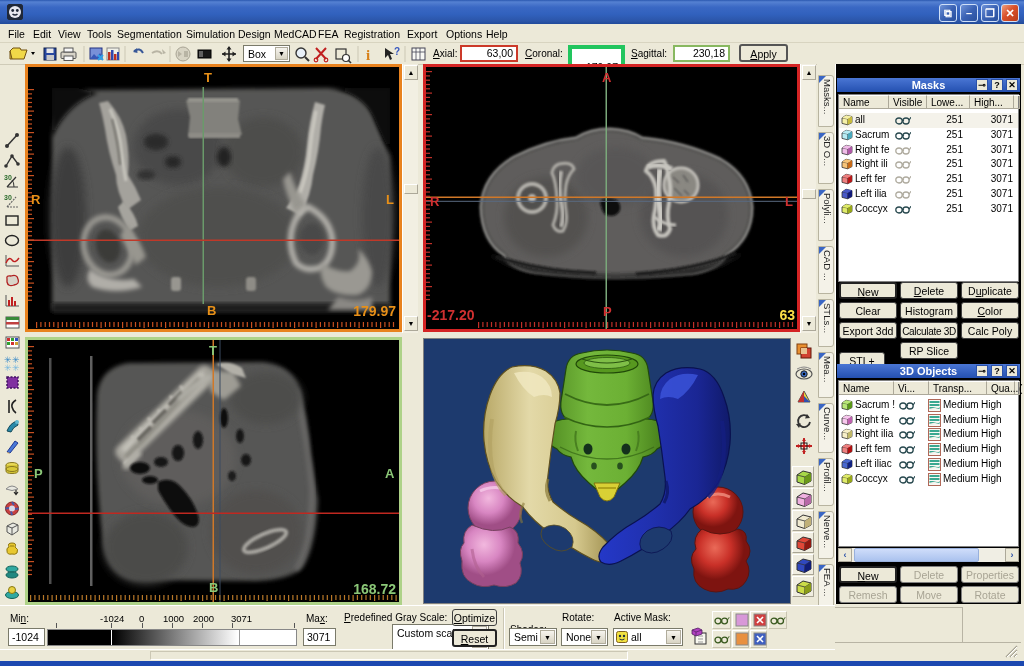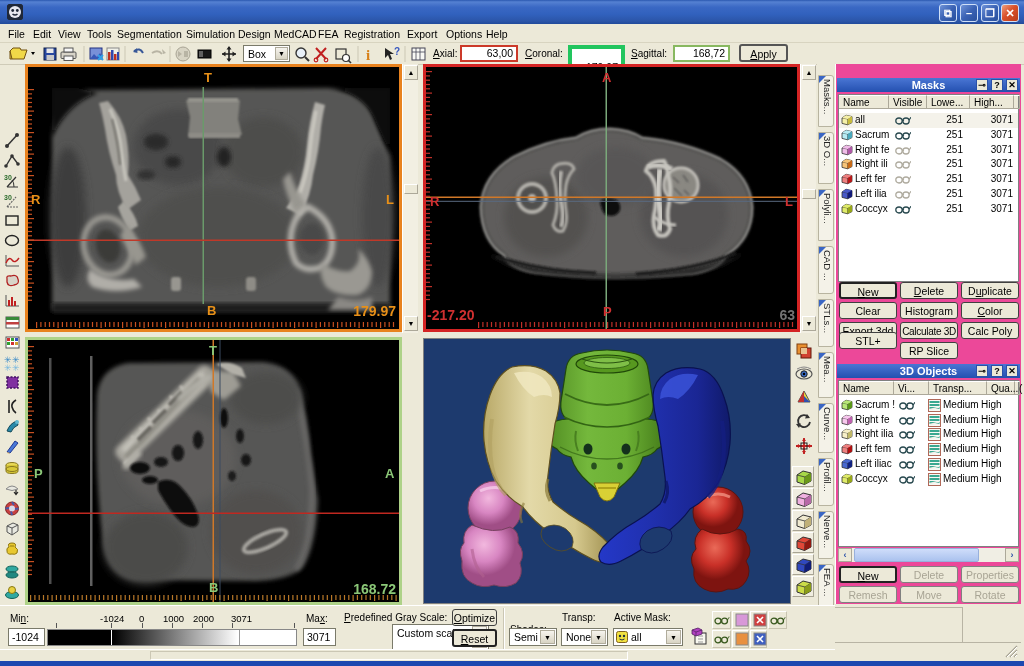--- a/index.html
+++ b/index.html
@@ -173,7 +173,7 @@
 <span class="ulbl" style="position:absolute; left:525px; top:5px;"><b>C</b>oronal:</span>
 <div class="inp" style="left:568px; top:2px; width:57px; height:17px; border:4px solid #22c55e; text-align:right; padding:12px 3px;">179,97</div>
 <span class="ulbl" style="position:absolute; left:631px; top:5px;"><b>S</b>agittal:</span>
-<div class="inp" style="left:673px; top:2px; width:57px; height:17px; border:2px solid #88b860; text-align:right; padding:0 3px;">168,72</div>
+<div class="inp" style="left:673px; top:2px; width:57px; height:17px; border:2px solid #88b860; text-align:right; padding:0 3px;">230,18</div>
 <div class="btn" style="left:739px; top:1px; width:49px; height:18px; border:2px solid #555;"><span class="ulbl"><b>A</b>pply</span></div>
 </div>
 

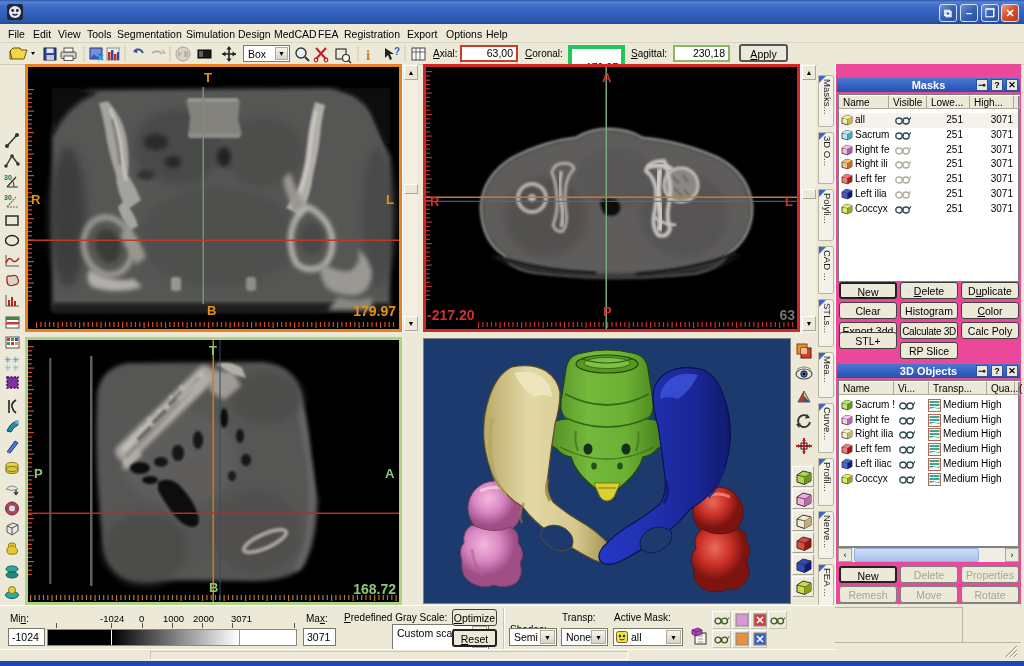--- a/index.html
+++ b/index.html
@@ -43,7 +43,7 @@
   writing-mode:vertical-rl; font-size:9.5px; color:#222; padding-top:3px; text-align:left;}
 .vtab::before { content:""; position:absolute; top:0; left:0; border-left:7px solid #3a66c4; border-bottom:7px solid transparent; }
 
-#rpanel { left:835px; top:64px; width:186px; height:602px; background:#ec4899; border-left:1px solid #fff; }
+#rpanel { left:835px; top:64px; width:186px; height:602px; background:#000000; border-left:1px solid #fff; }
 .phead { position:absolute; left:1px; width:183px; height:14px; background:linear-gradient(180deg,#4a76d4,#2450b0); color:#fff; font-weight:bold; font-size:11px; text-align:center; line-height:14px; }
 .phbtn { position:absolute; top:1px; width:12px; height:12px; background:#ece9d8; border:1px solid #2a50a8; color:#000; font-size:9px; line-height:10px; text-align:center; font-weight:bold;}
 .grid  { position:absolute; left:2px; width:181px; background:#fff; border:1px solid #808080; }

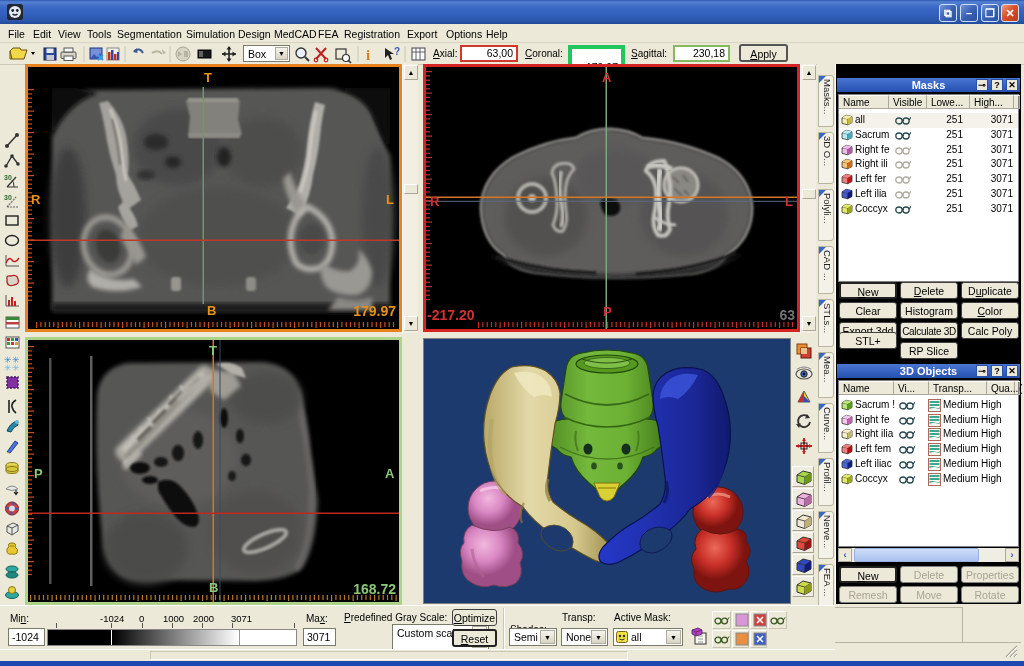--- a/index.html
+++ b/index.html
@@ -682,7 +682,7 @@
 <div class="vlab" style="left:359px; top:127px; color:#d03030;">L</div>
 <div class="vlab" style="left:177px; top:237px; color:#d03030;">P</div>
 <div class="vval" style="left:1px; top:240px; color:#d03030;">-217.20</div>
-<div class="vval" style="right:2px; top:240px; color:#737373;text-align:right;">63</div>
+<div class="vval" style="right:2px; top:240px; color:#fde047;text-align:right;">63</div>
   </div>
 <div id="sbTR" class="sbar abs" style="left:800px; top:64px; height:269px;">
   <div class="sbtn" style="top:1px;">▲</div>

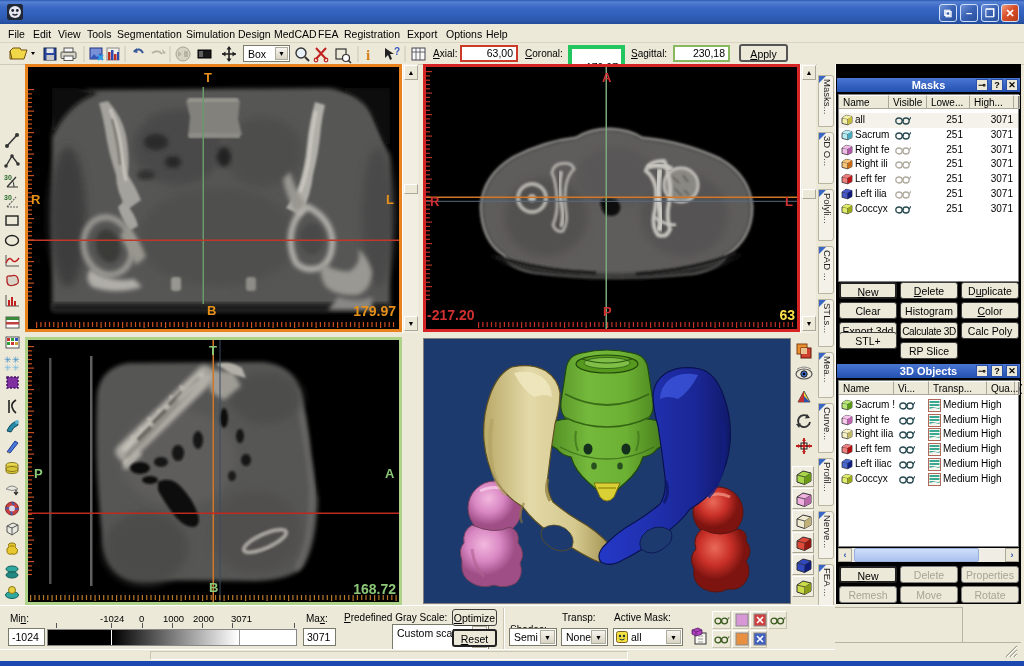--- a/index.html
+++ b/index.html
@@ -1197,7 +1197,7 @@
 <div class="btn " style="left:3px; top:258px; width:58px; height:17px;"><span class="ulbl" style="font-size:10.5px;">Export 3dd</span></div>
 <div class="btn " style="left:64px; top:258px; width:58px; height:17px;"><span class="ulbl" style="font-size:10px; letter-spacing:-0.3px;">Calculate 3D</span></div>
 <div class="btn " style="left:125px; top:258px; width:58px; height:17px;"><span class="ulbl">Calc Poly</span></div>
-<div class="btn " style="left:3px; top:268px; width:58px; height:17px;"><span class="ulbl">STL+</span></div>
+<div class="btn " style="left:3px; top:288px; width:46px; height:17px;"><span class="ulbl">STL+</span></div>
 <div class="btn " style="left:64px; top:278px; width:58px; height:17px;"><span class="ulbl">RP Slice</span></div>
     </div>
 

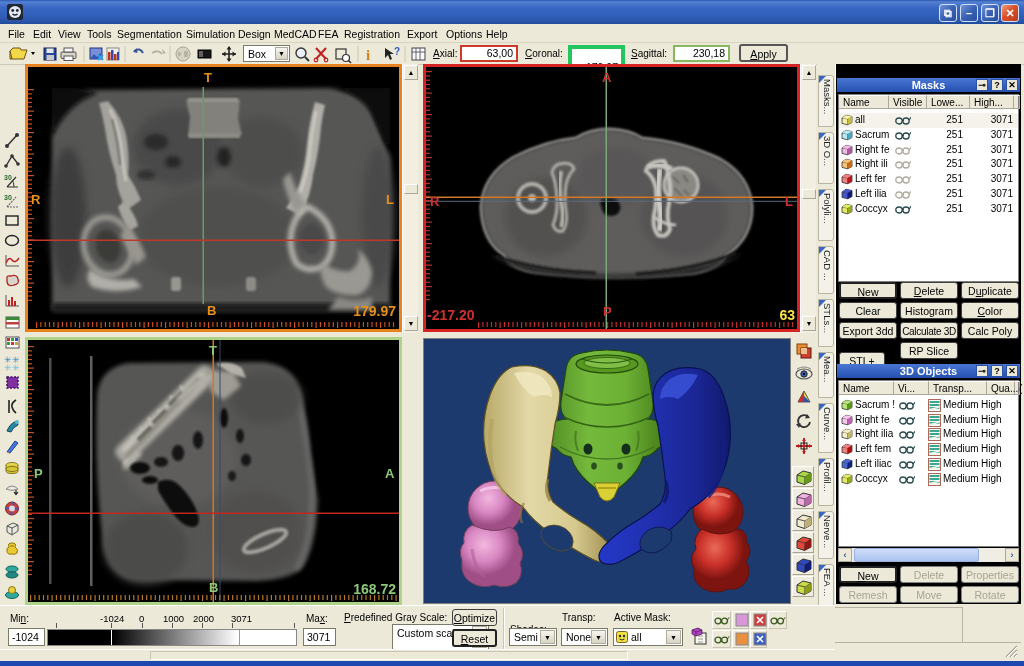--- a/index.html
+++ b/index.html
@@ -1415,7 +1415,7 @@
       <span style="position:absolute; left:4px; top:2px;">Semi</span>
       <div class="darr">▼</div>
     </div>
-  <span class="ulbl" style="position:absolute; left:562px; top:6px;">Transp:</span>
+  <span class="ulbl" style="position:absolute; left:562px; top:6px;">Rotate:</span>
   <div class="ddown" style="left:561px; top:22px; width:47px; height:18px;">
       <span style="position:absolute; left:4px; top:2px;">None</span>
       <div class="darr">▼</div>

